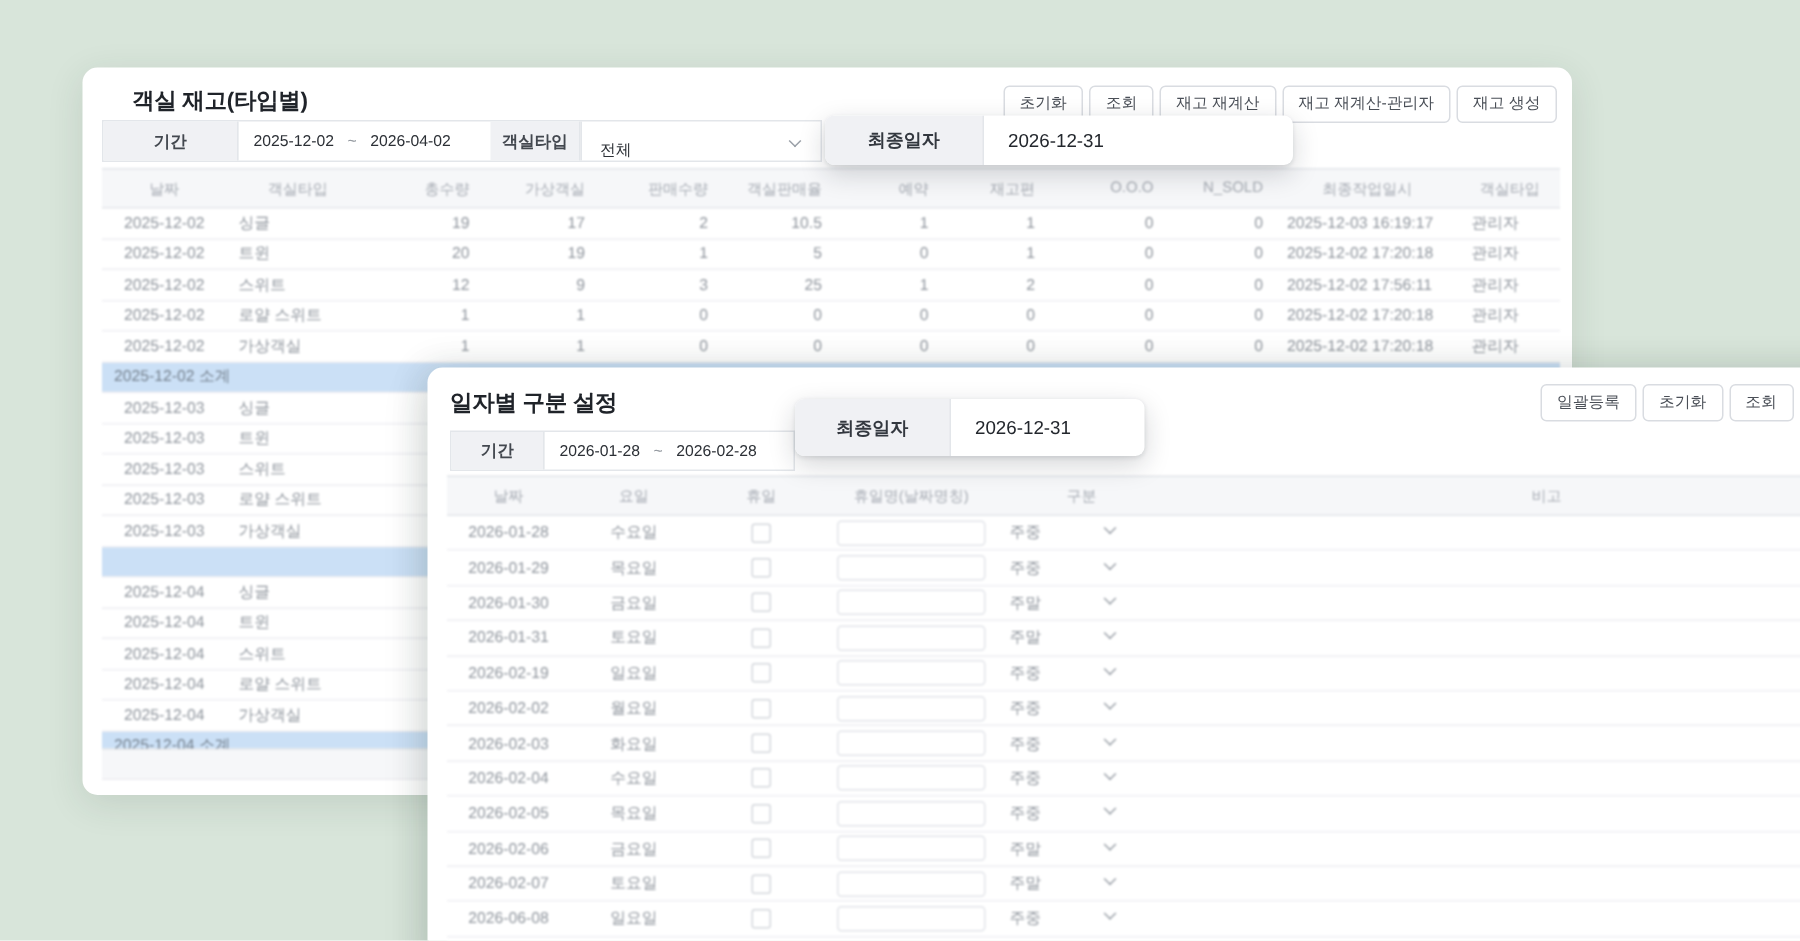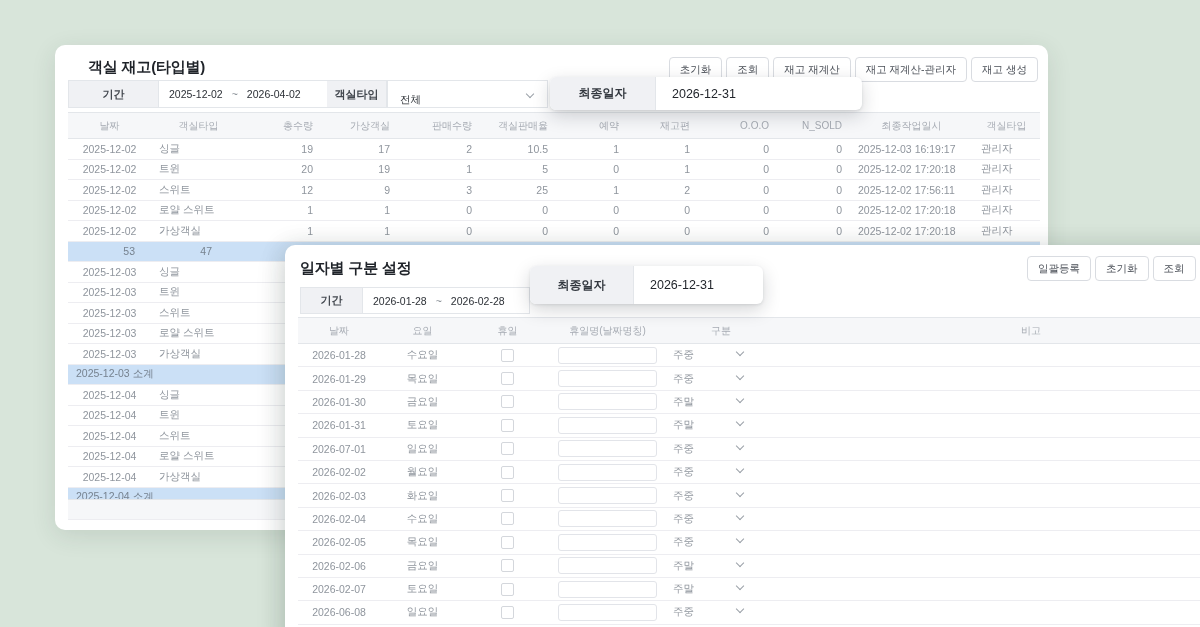--- a/index.html
+++ b/index.html
@@ -191,6 +191,7 @@
           <div class="td " style="width: 67px;">관리자</div>
         </div>
         <div class="tr subtotal">
+          <div class="td " style="width: 178px;">2025-12-02 소계</div>
           <div class="td align-r" style="width: 75px;">53</div>
           <div class="td align-r" style="width: 77px;">47</div>
           <div class="td align-r" style="width: 82px;">6</div>

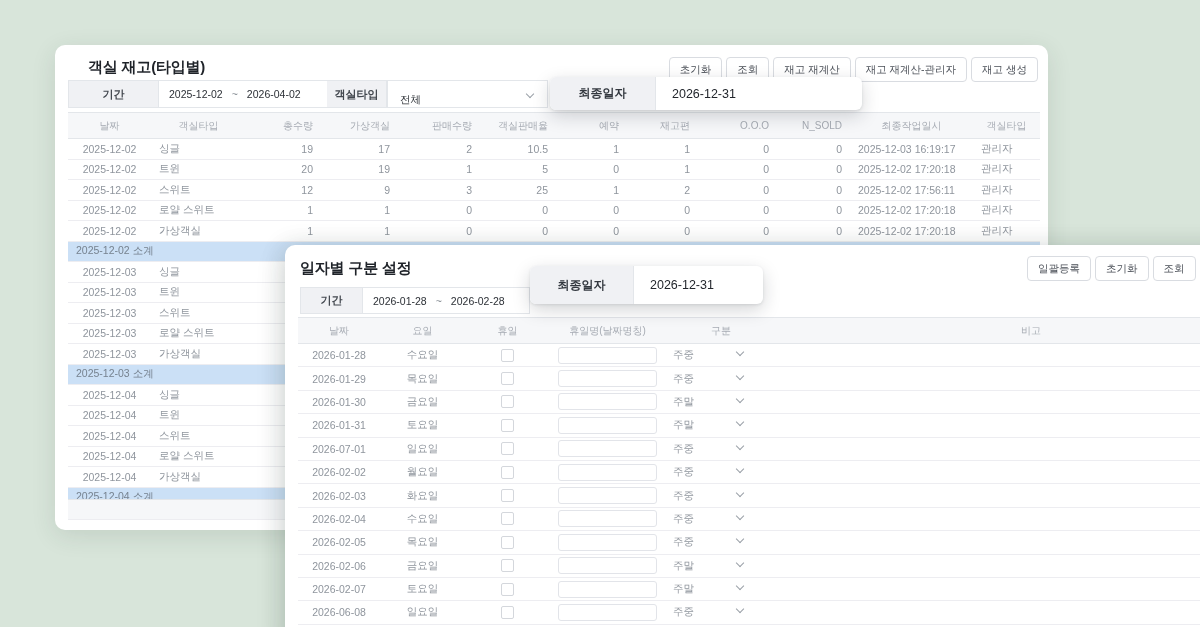--- a/index.html
+++ b/index.html
@@ -274,7 +274,6 @@
           <div class="td " style="width: 67px;"></div>
         </div>
         <div class="tr subtotal">
-          <div class="td " style="width: 178px;">2025-12-03 소계</div>
           <div class="td align-r" style="width: 75px;"></div>
           <div class="td align-r" style="width: 77px;"></div>
           <div class="td align-r" style="width: 82px;"></div>

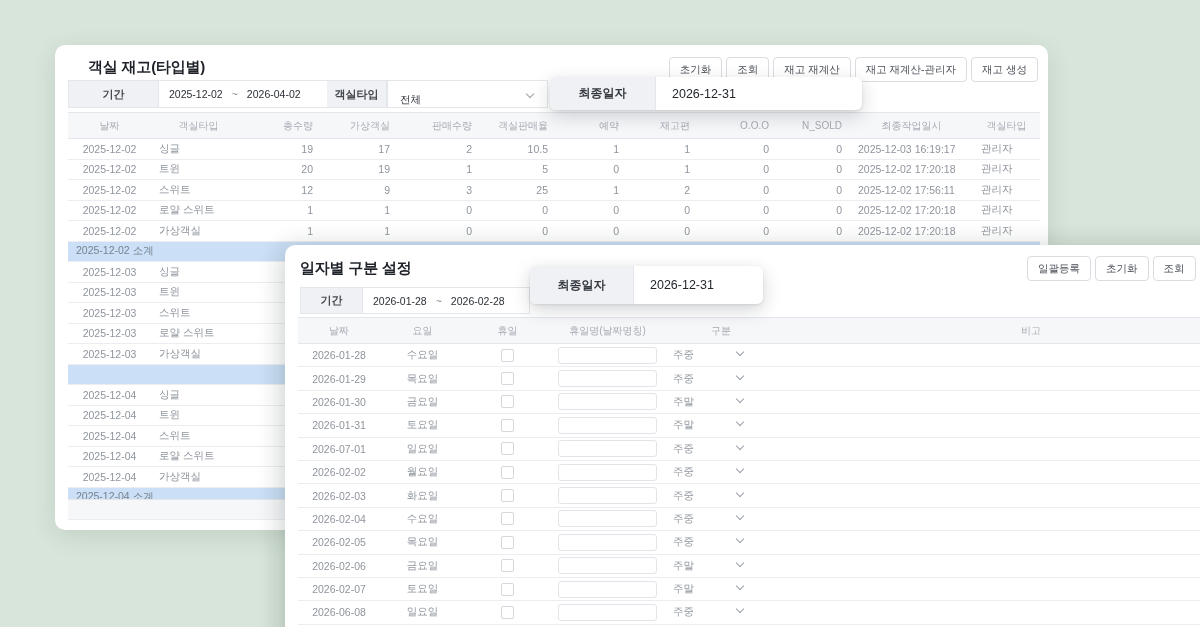--- a/index.html
+++ b/index.html
@@ -474,7 +474,7 @@
           <div class="td" style="flex: 1 1 0%;"></div>
         </div>
         <div class="tr">
-          <div class="td align-c" style="width: 82px;">2026-07-01</div>
+          <div class="td align-c" style="width: 82px;">2026-02-19</div>
           <div class="td align-c" style="width: 85px;">일요일</div>
           <div class="td align-c" style="width: 85px;">
             <div class="cb"></div>

